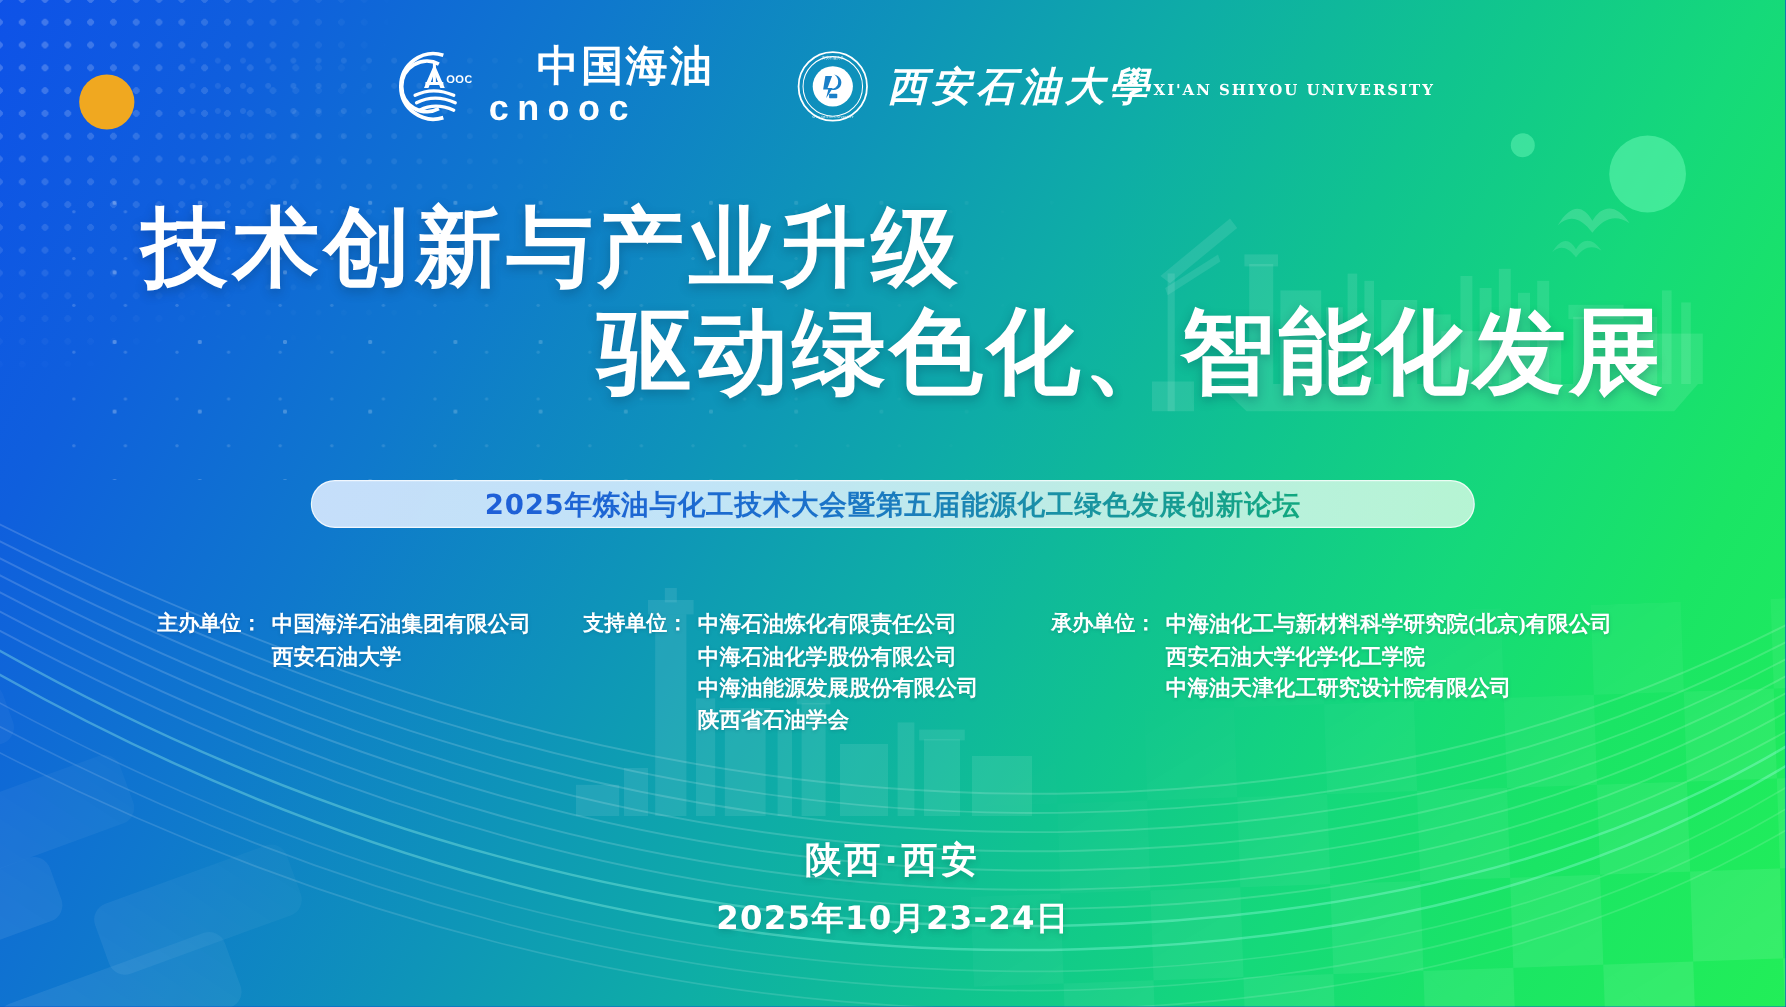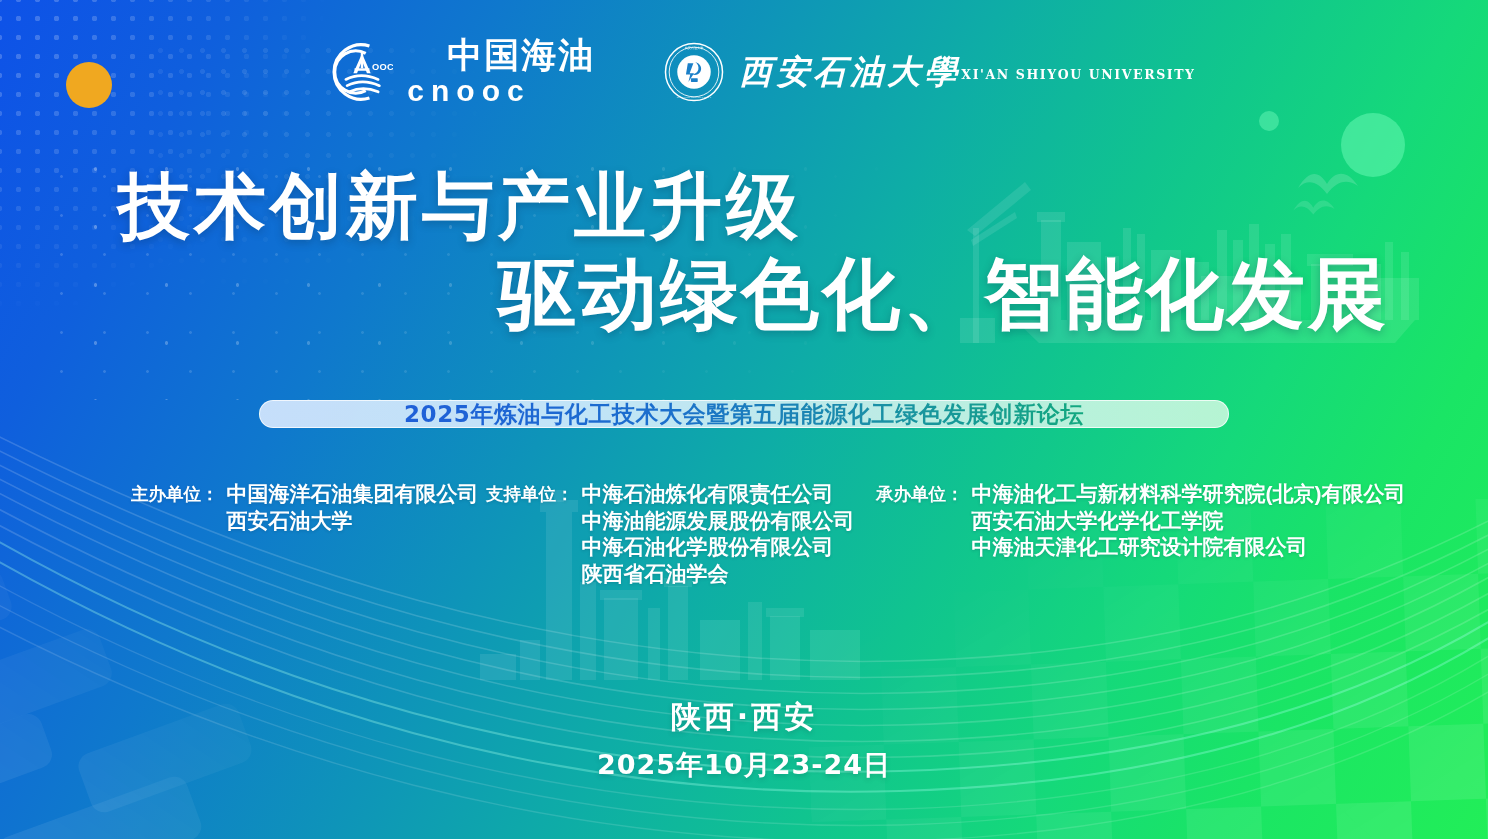--- a/index.html
+++ b/index.html
@@ -130,7 +130,7 @@
   .cnooc-word { display: flex; flex-direction: column; line-height: 1; }
   .cnooc-cn {
     font-size: 35px; font-weight: 700; color: #fff;
-    letter-spacing: 2px; font-family: Liberation Serif, serif; margin-left: 40px;
+    letter-spacing: 2px; font-family: Liberation Sans, sans-serif; margin-left: 40px;
   }
   .cnooc-en {
     font-size: 30px; font-weight: 700; color: #fff;

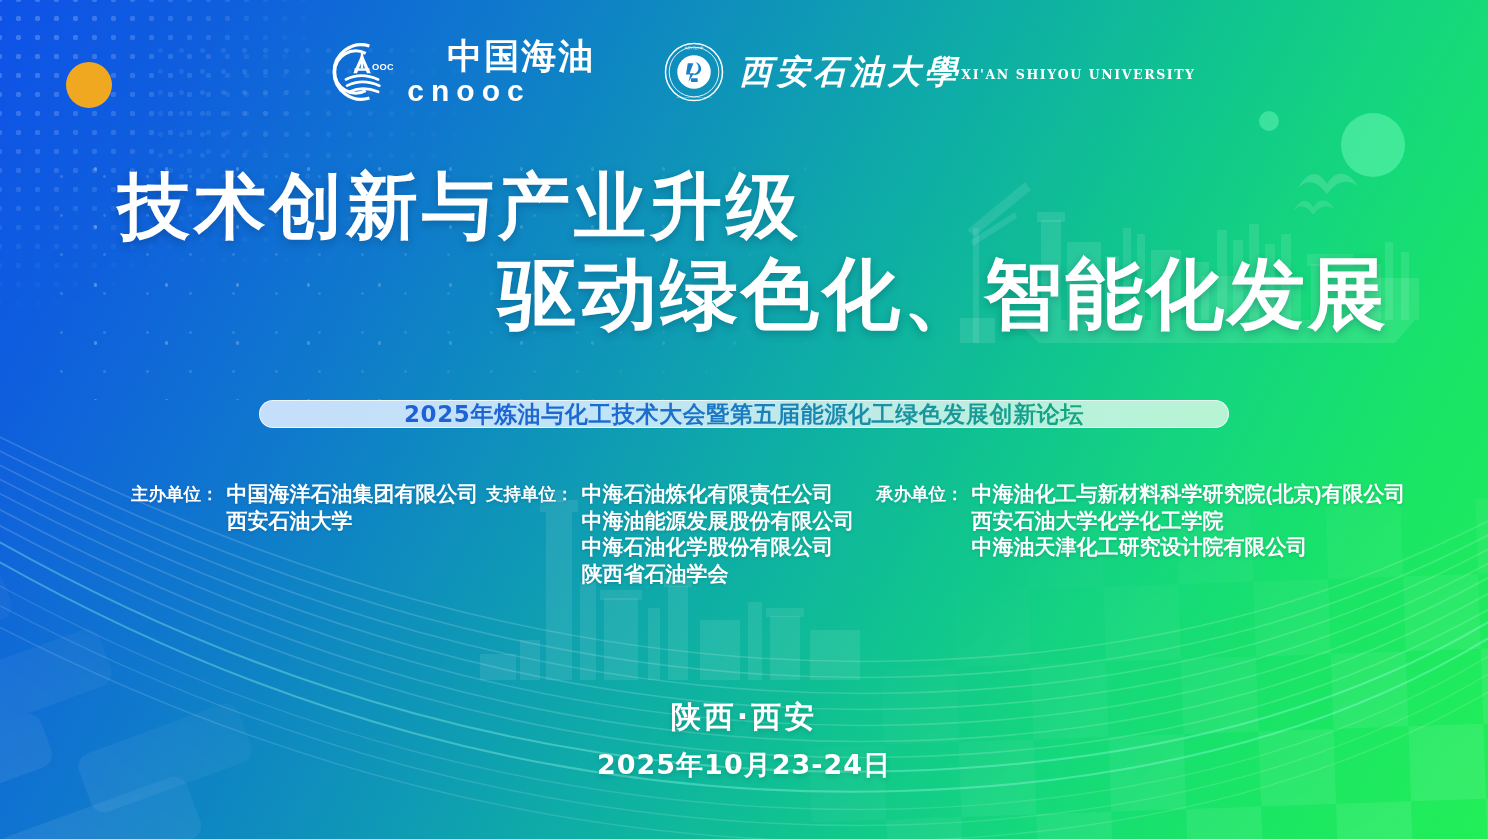--- a/index.html
+++ b/index.html
@@ -170,7 +170,7 @@
   .subtitle-pill {
     position: absolute;
     left: 259px; top: 400px;
-    width: 970px; height: 28px;
+    width: 970px; height: 40px;
     border-radius: 22px;
     background: linear-gradient(100deg,
         rgba(208,228,252,0.95) 0%,

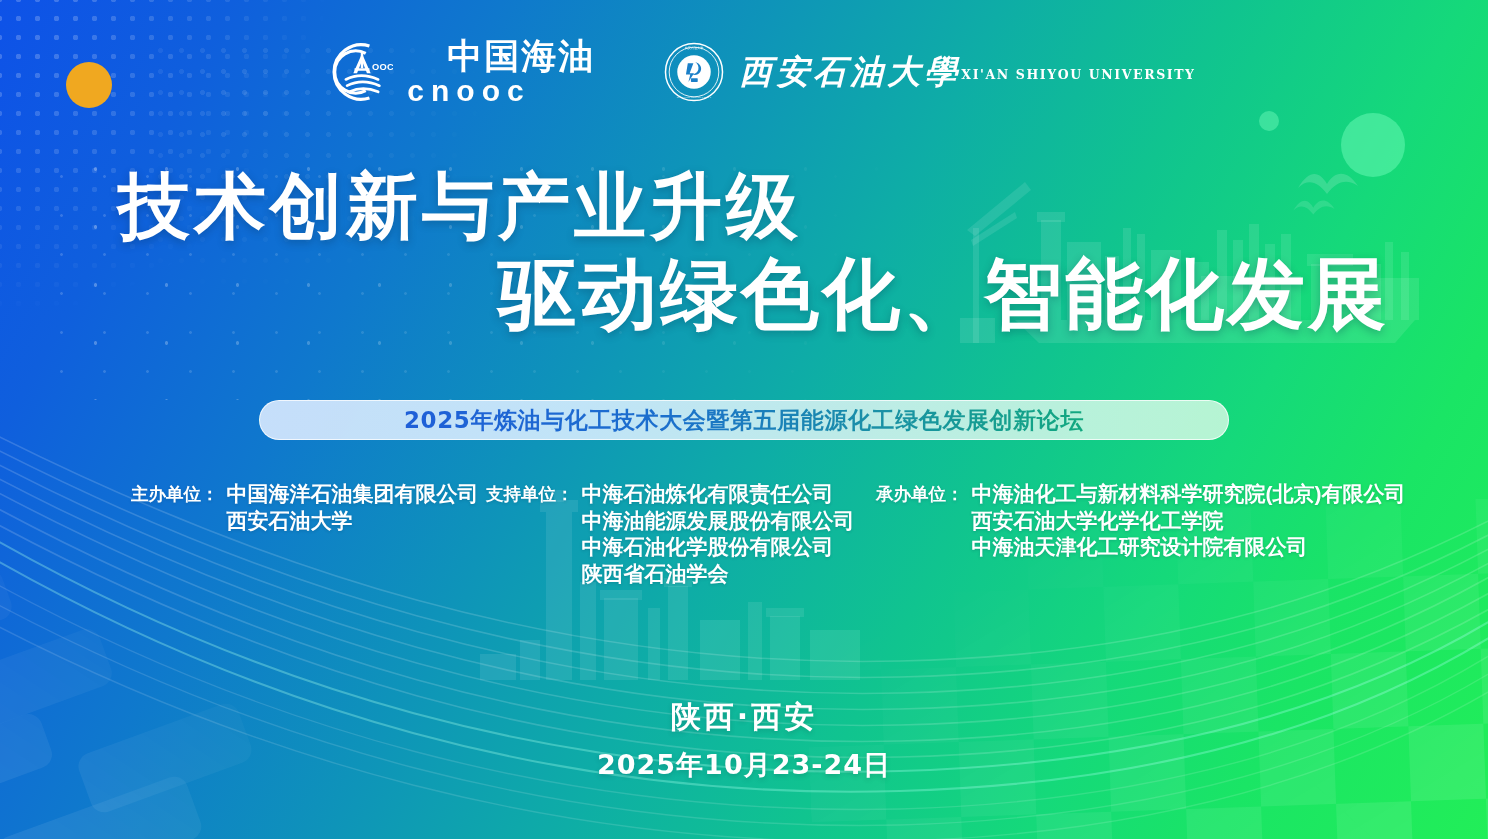--- a/index.html
+++ b/index.html
@@ -190,7 +190,7 @@
   }
 
   
-  .orgs { position: absolute; left: 0; top: 481px; width: 1351px; height: 120px; }
+  .orgs { position: absolute; left: 0; top: 507px; width: 1351px; height: 120px; }
   .org-col { position: absolute; display: flex; align-items: flex-start; }
   .org-col.c1 { left: 131px; }
   .org-col.c2 { left: 486px; }

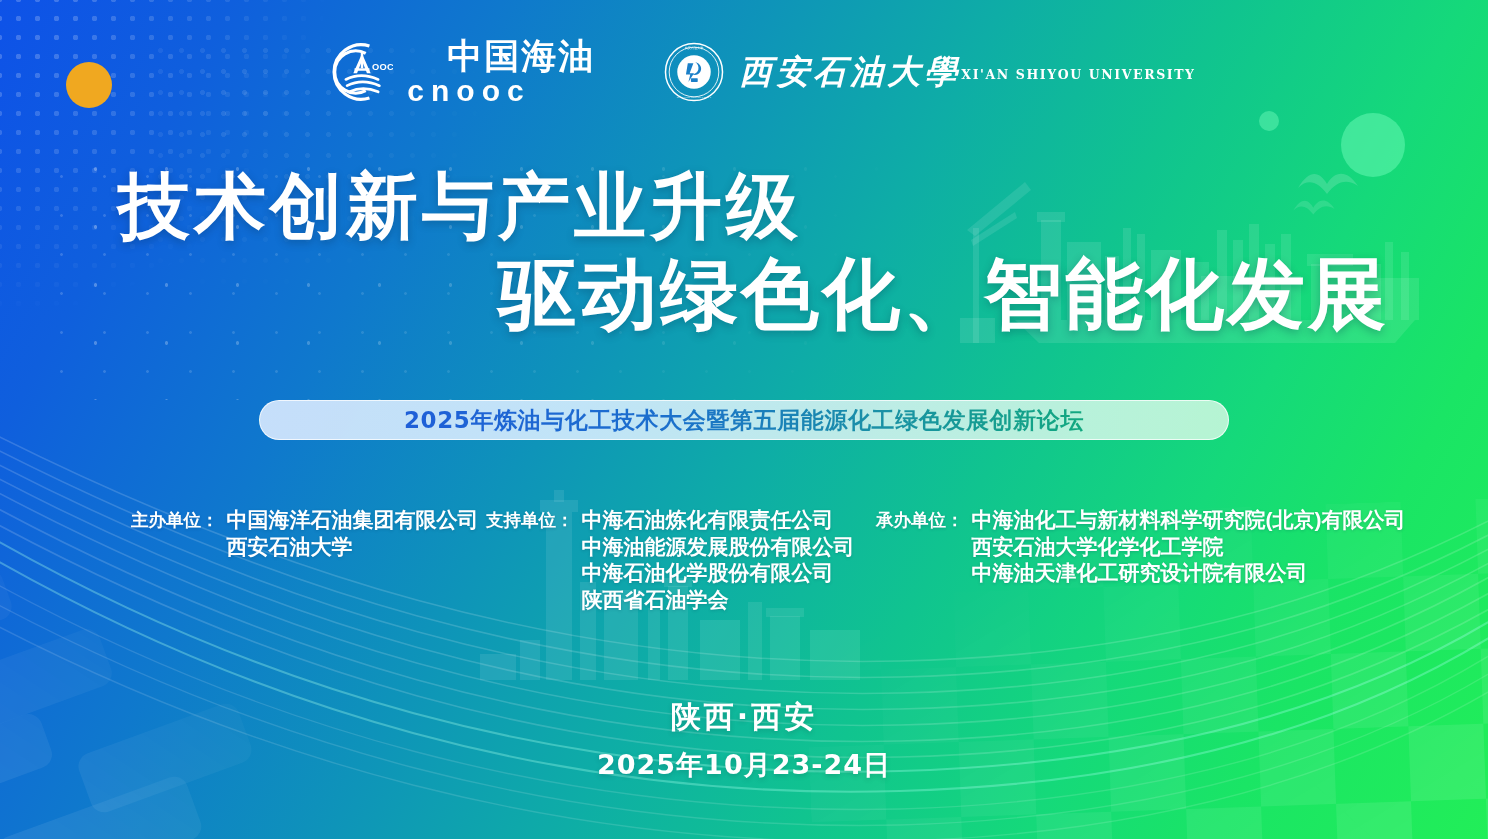--- a/index.html
+++ b/index.html
@@ -204,9 +204,9 @@
   }
   .org-names { display: flex; flex-direction: column; }
   .org-name {
-    color: #fff; font-weight: 700; font-size: 21px;
+    color: #fff; font-weight: 700; font-size: 18px;
     line-height: 26.5px; white-space: nowrap;
-    font-family: Liberation Sans, sans-serif;
+    font-family: Liberation Serif, serif;
     text-shadow: 0 1px 3px rgba(0,50,80,0.22);
   }
 

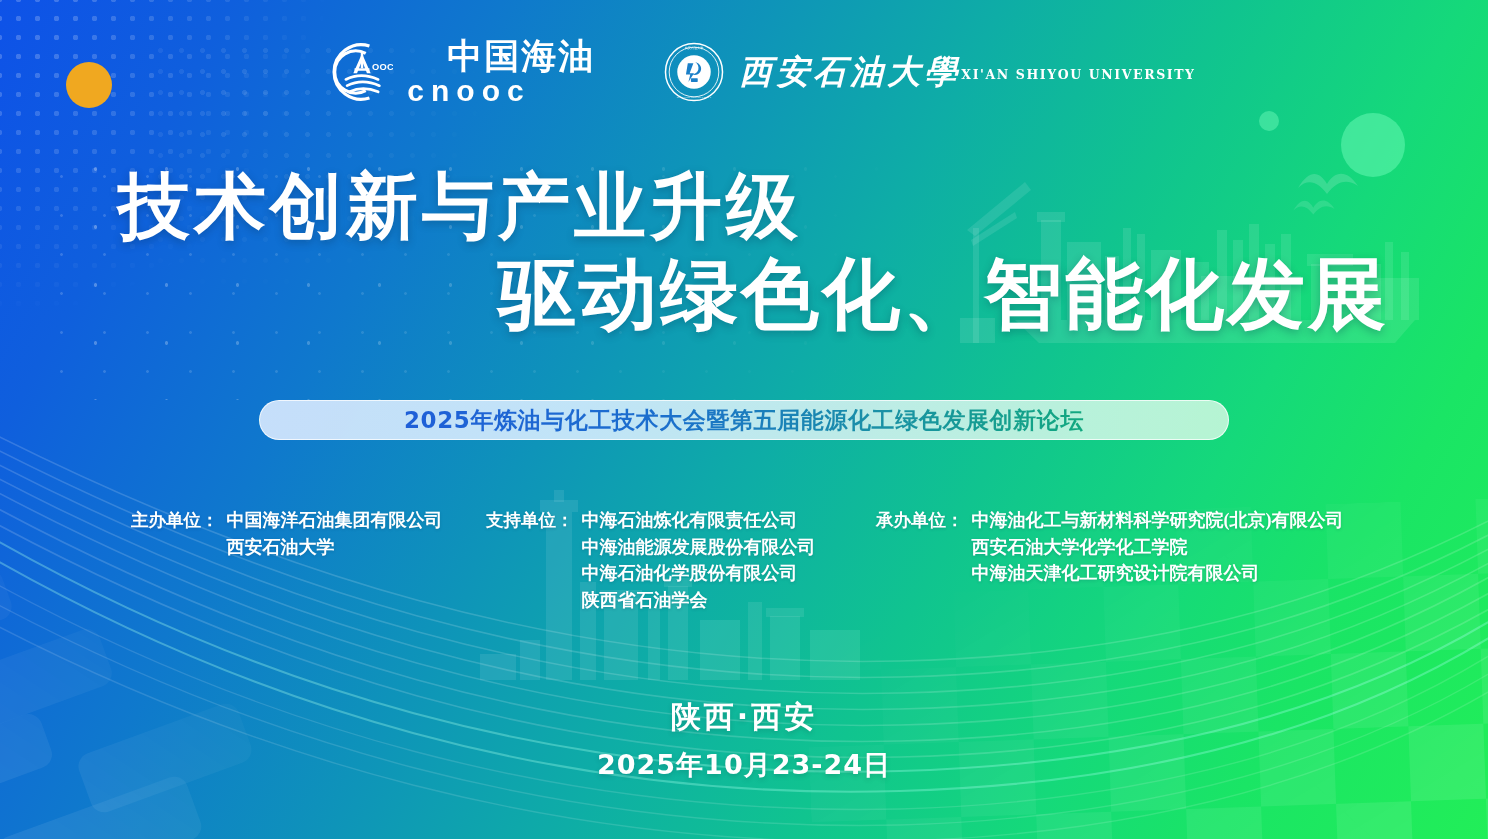--- a/index.html
+++ b/index.html
@@ -404,8 +404,8 @@
       <span class="org-label">支持单位：</span>
       <span class="org-names">
         <span class="org-name">中海石油炼化有限责任公司</span>
+        <span class="org-name">中海石油化学股份有限公司</span>
         <span class="org-name">中海油能源发展股份有限公司</span>
-        <span class="org-name">中海石油化学股份有限公司</span>
         <span class="org-name">陕西省石油学会</span>
       </span>
     </div>

